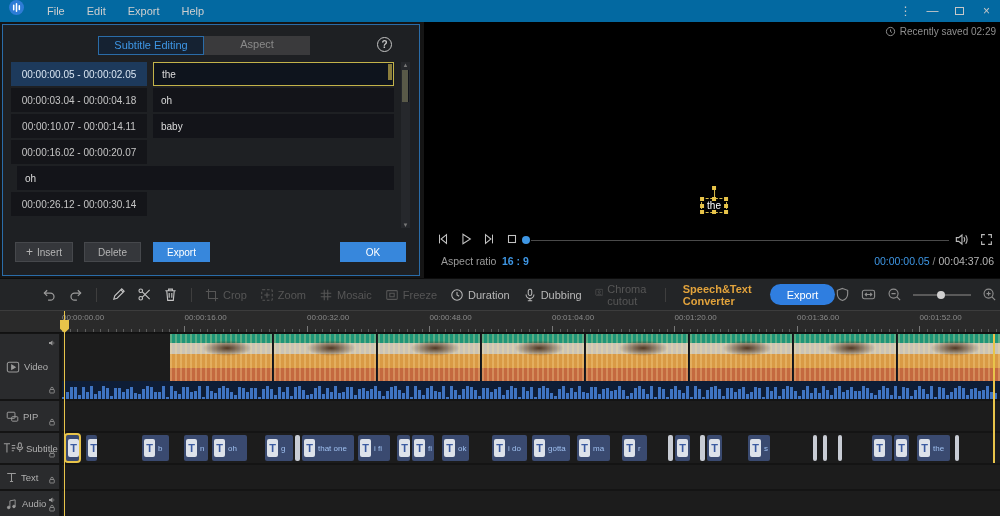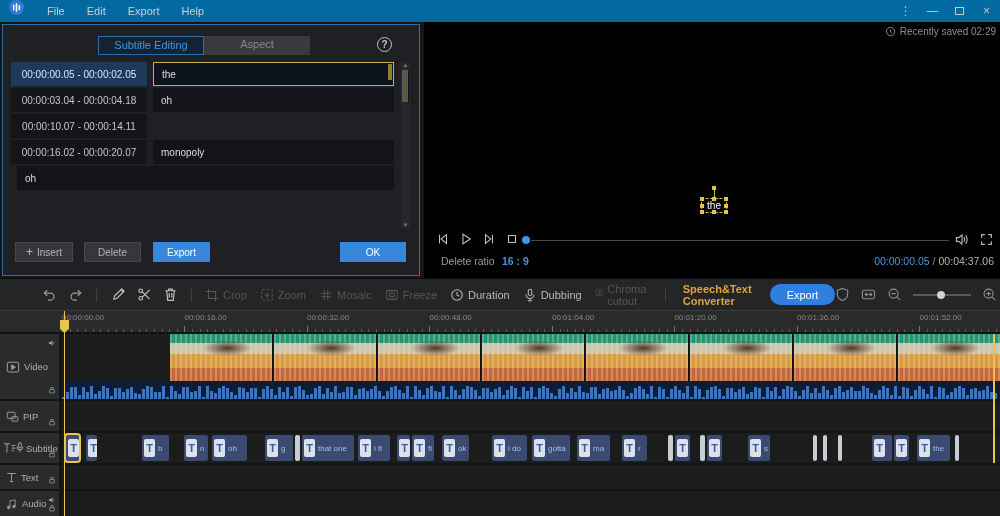--- a/index.html
+++ b/index.html
@@ -173,6 +173,9 @@
           </div>
           <div class="srow">
             <div class="time-cell">00:00:10.07 - 00:00:14.11</div>
+            <div class="text-cell">
+              <span>baby</span>
+            </div>
           </div>
           <div class="srow">
             <div class="time-cell">00:00:16.02 - 00:00:20.07</div>

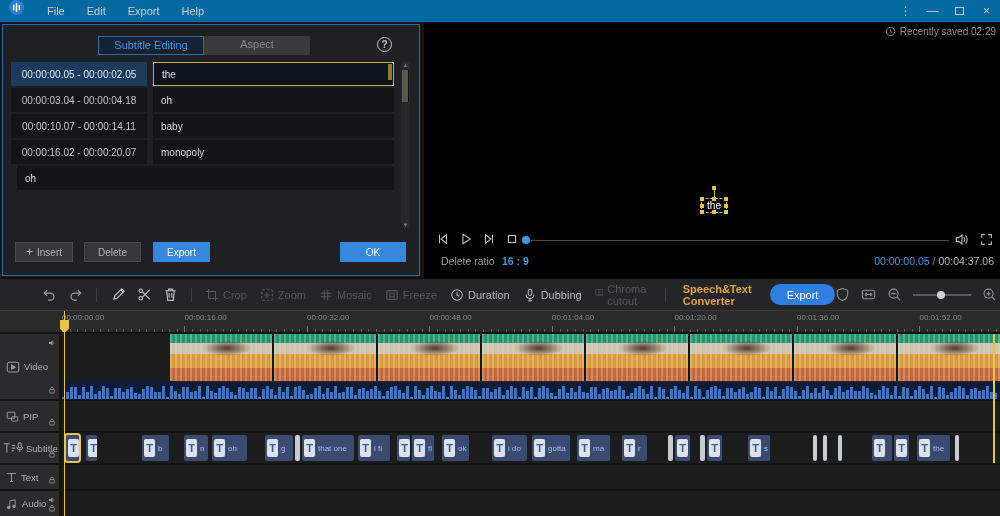--- a/index.html
+++ b/index.html
@@ -179,9 +179,6 @@
           </div>
           <div class="srow">
             <div class="time-cell">00:00:16.02 - 00:00:20.07</div>
-            <div class="text-cell">
-              <span>monopoly</span>
-            </div>
           </div>
           <div class="srow">
             <div class="text-cell">

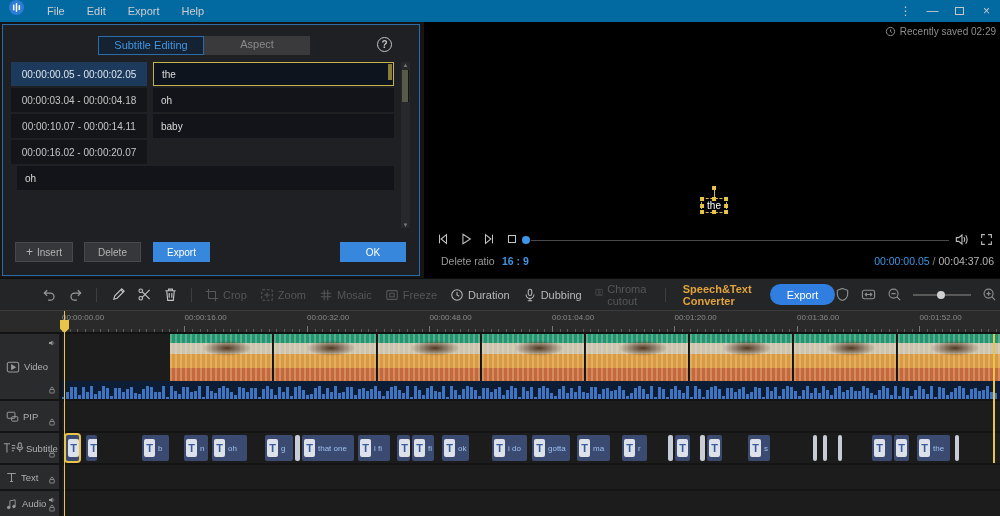--- a/index.html
+++ b/index.html
@@ -186,6 +186,7 @@
             </div>
           </div>
           <div class="srow">
+            <div class="time-cell">00:00:26.12 - 00:00:30.14</div>
           </div>
         </div>
       <div class="vscroll">

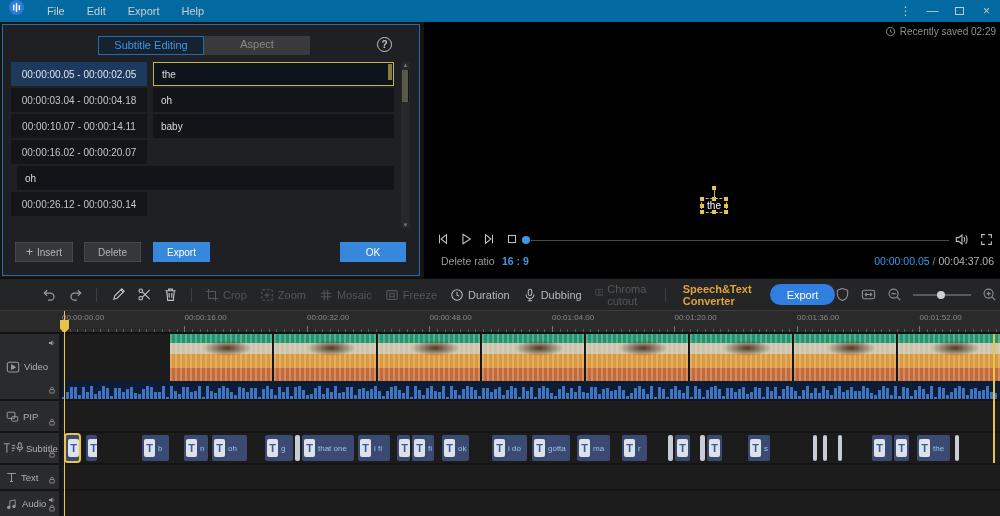--- a/index.html
+++ b/index.html
@@ -264,7 +264,7 @@
           </svg>
         </span>
       <div class="info-row">
-        <span class="ar-label">Delete ratio</span>
+        <span class="ar-label">Aspect ratio</span>
         <span class="ar-value">16 : 9</span>
         <span class="times">
           <span class="t-cur">00:00:00.05</span><span class="t-sep">/</span><span class="t-tot">00:04:37.06</span>

